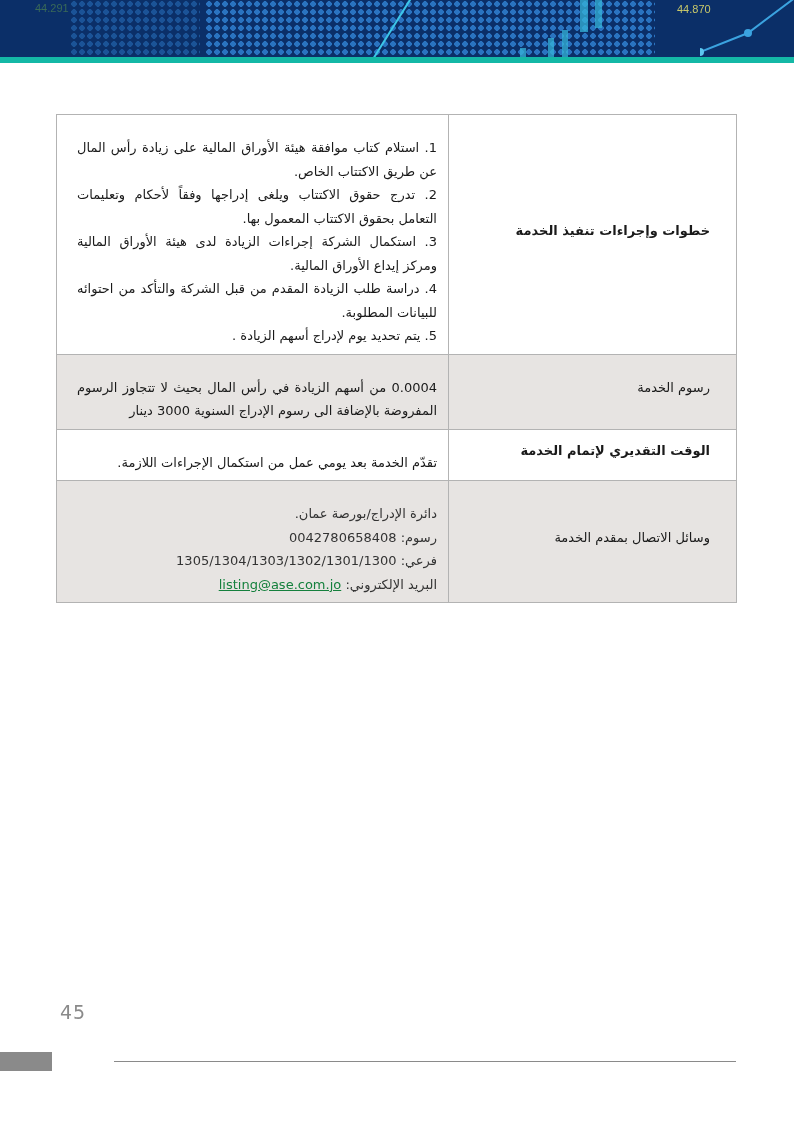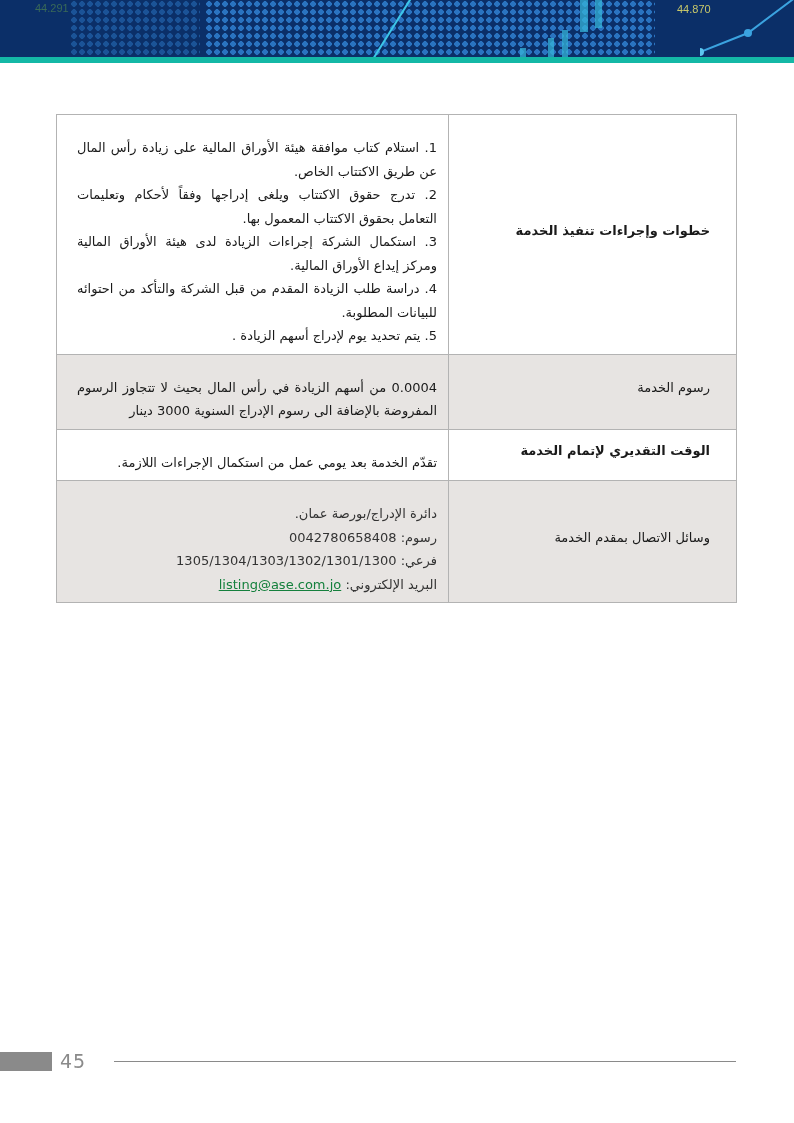--- a/index.html
+++ b/index.html
@@ -55,7 +55,7 @@
     position:absolute; left:0; top:1052px; width:52px; height:19px; background:#8a8a8a;
   }
   .page-num {
-    position:absolute; left:60px; top:1050px; font-family:"DejaVu Sans", sans-serif;
+    position:absolute; left:60px; top:1001px; font-family:"DejaVu Sans", sans-serif;
     font-size:19px; color:#8a8a8a; letter-spacing:1px;
   }
   .footer-rule {

